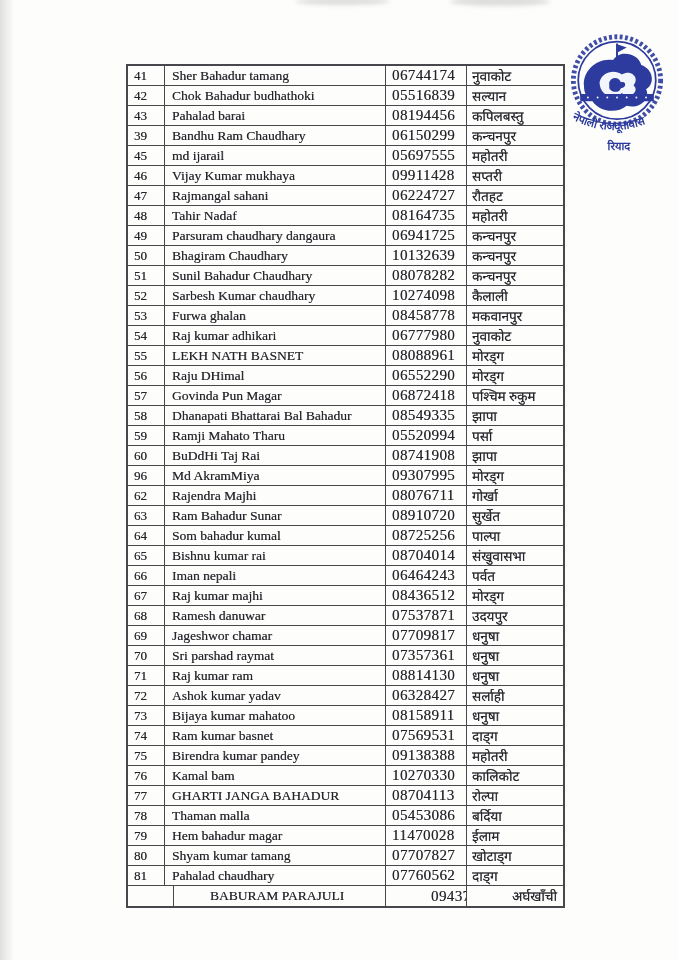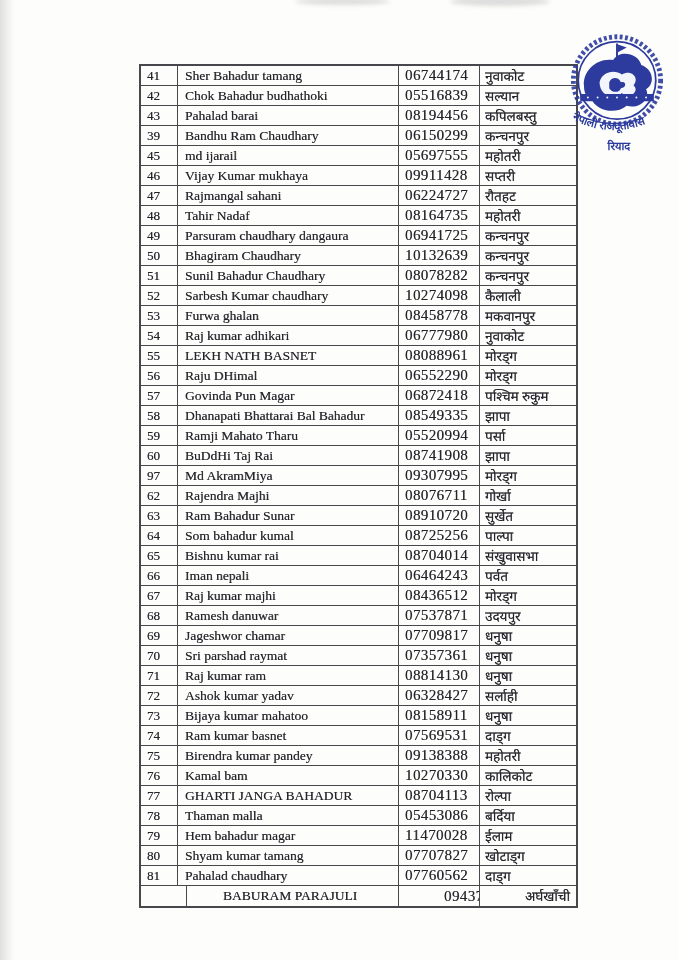--- a/index.html
+++ b/index.html
@@ -27,7 +27,7 @@
 
   
   .roster {
-    position:absolute; left:139px; top:64px;
+    position:absolute; left:126px; top:64px;
     width:439px; height:844px;
     display:grid;
     grid-template-columns:37px 221px 81px 1fr;

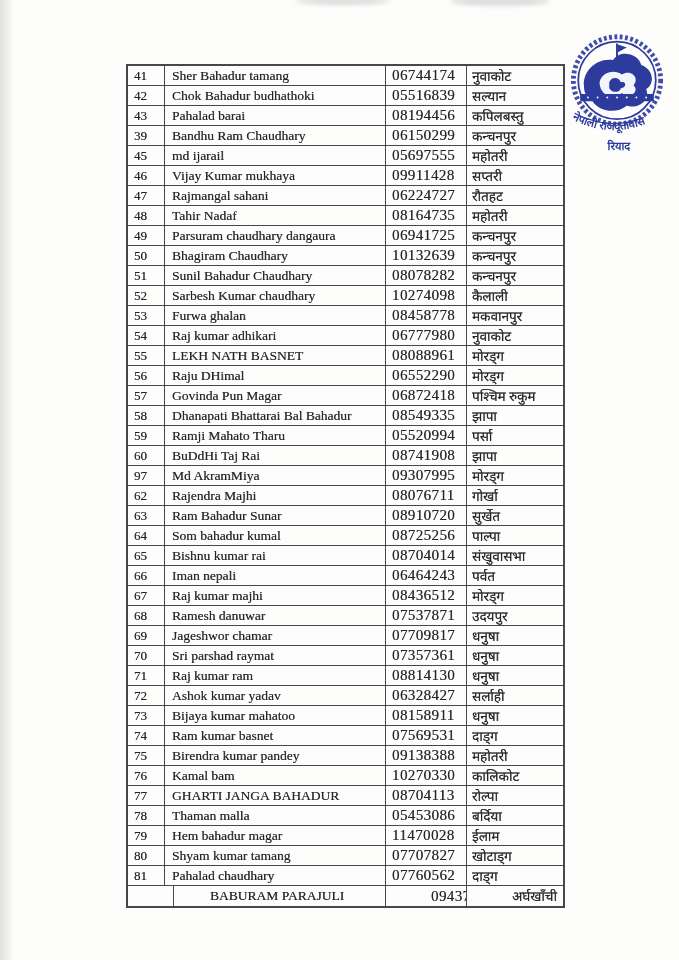--- a/index.html
+++ b/index.html
@@ -167,7 +167,7 @@
   <div class="cell col-id">08741908</div>
   <div class="cell col-dist">झापा</div>
 
-  <div class="cell col-sn">97</div>
+  <div class="cell col-sn">96</div>
   <div class="cell col-name">Md AkramMiya</div>
   <div class="cell col-id">09307995</div>
   <div class="cell col-dist">मोरड्ग</div>

